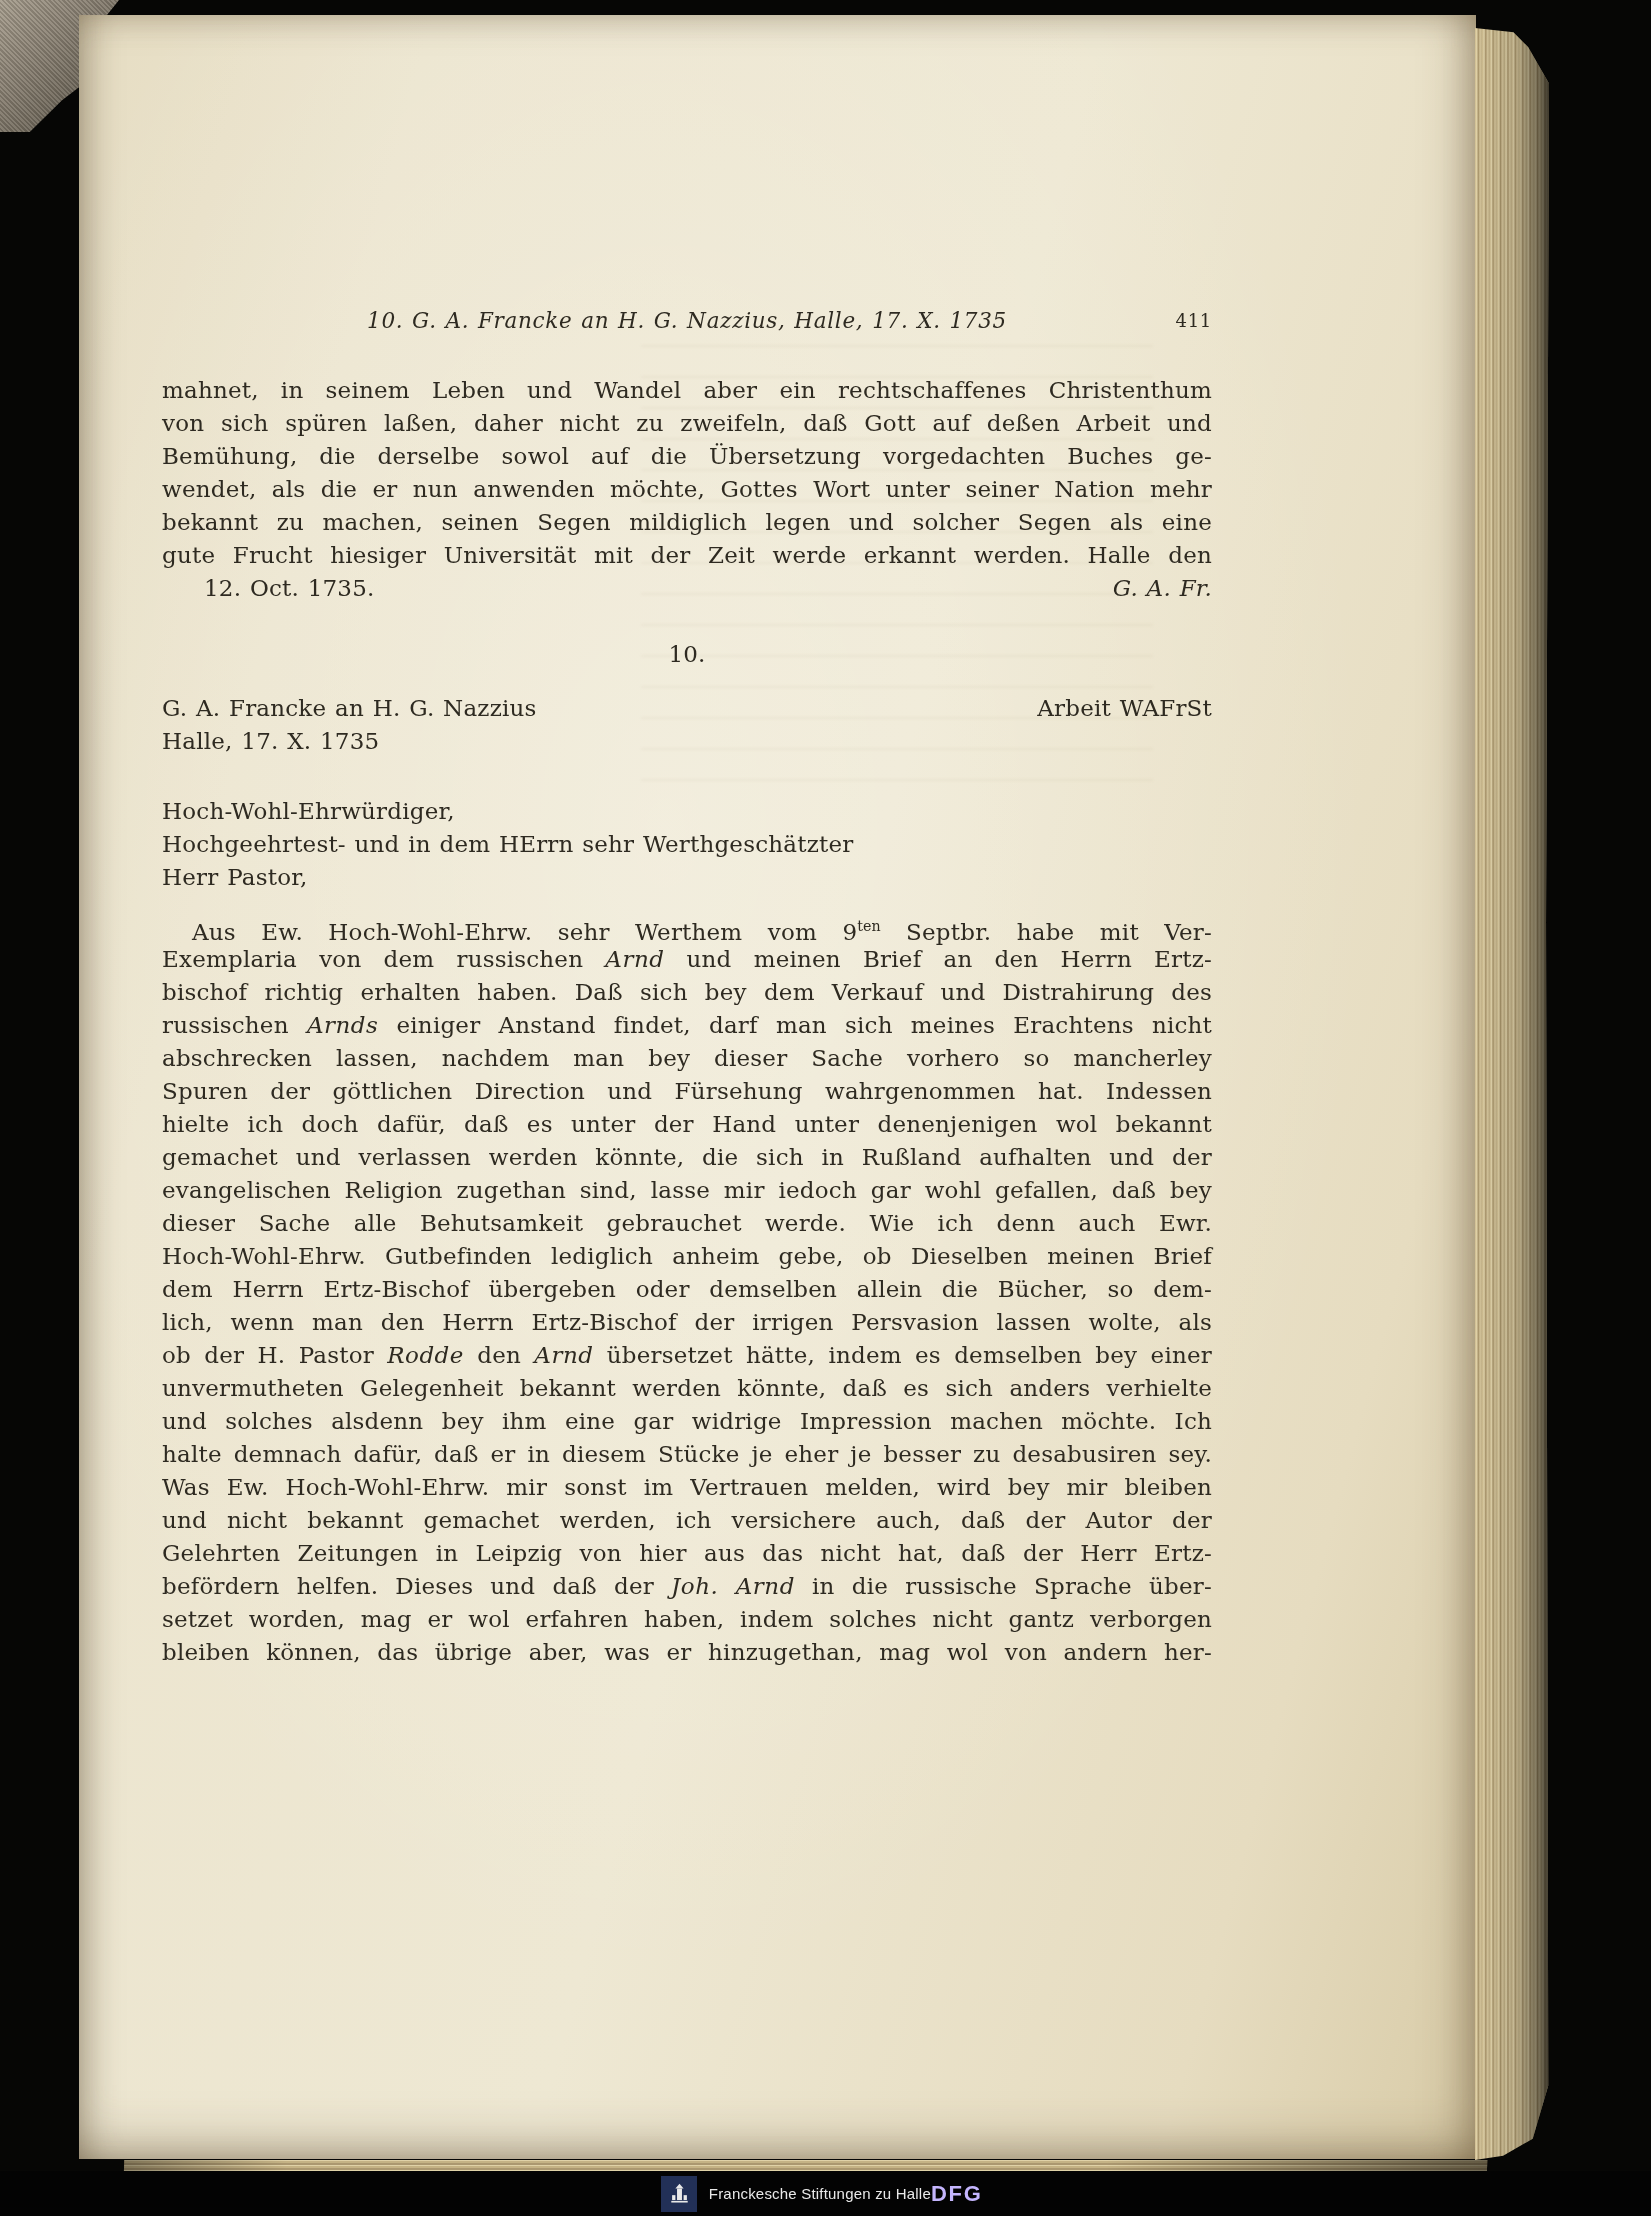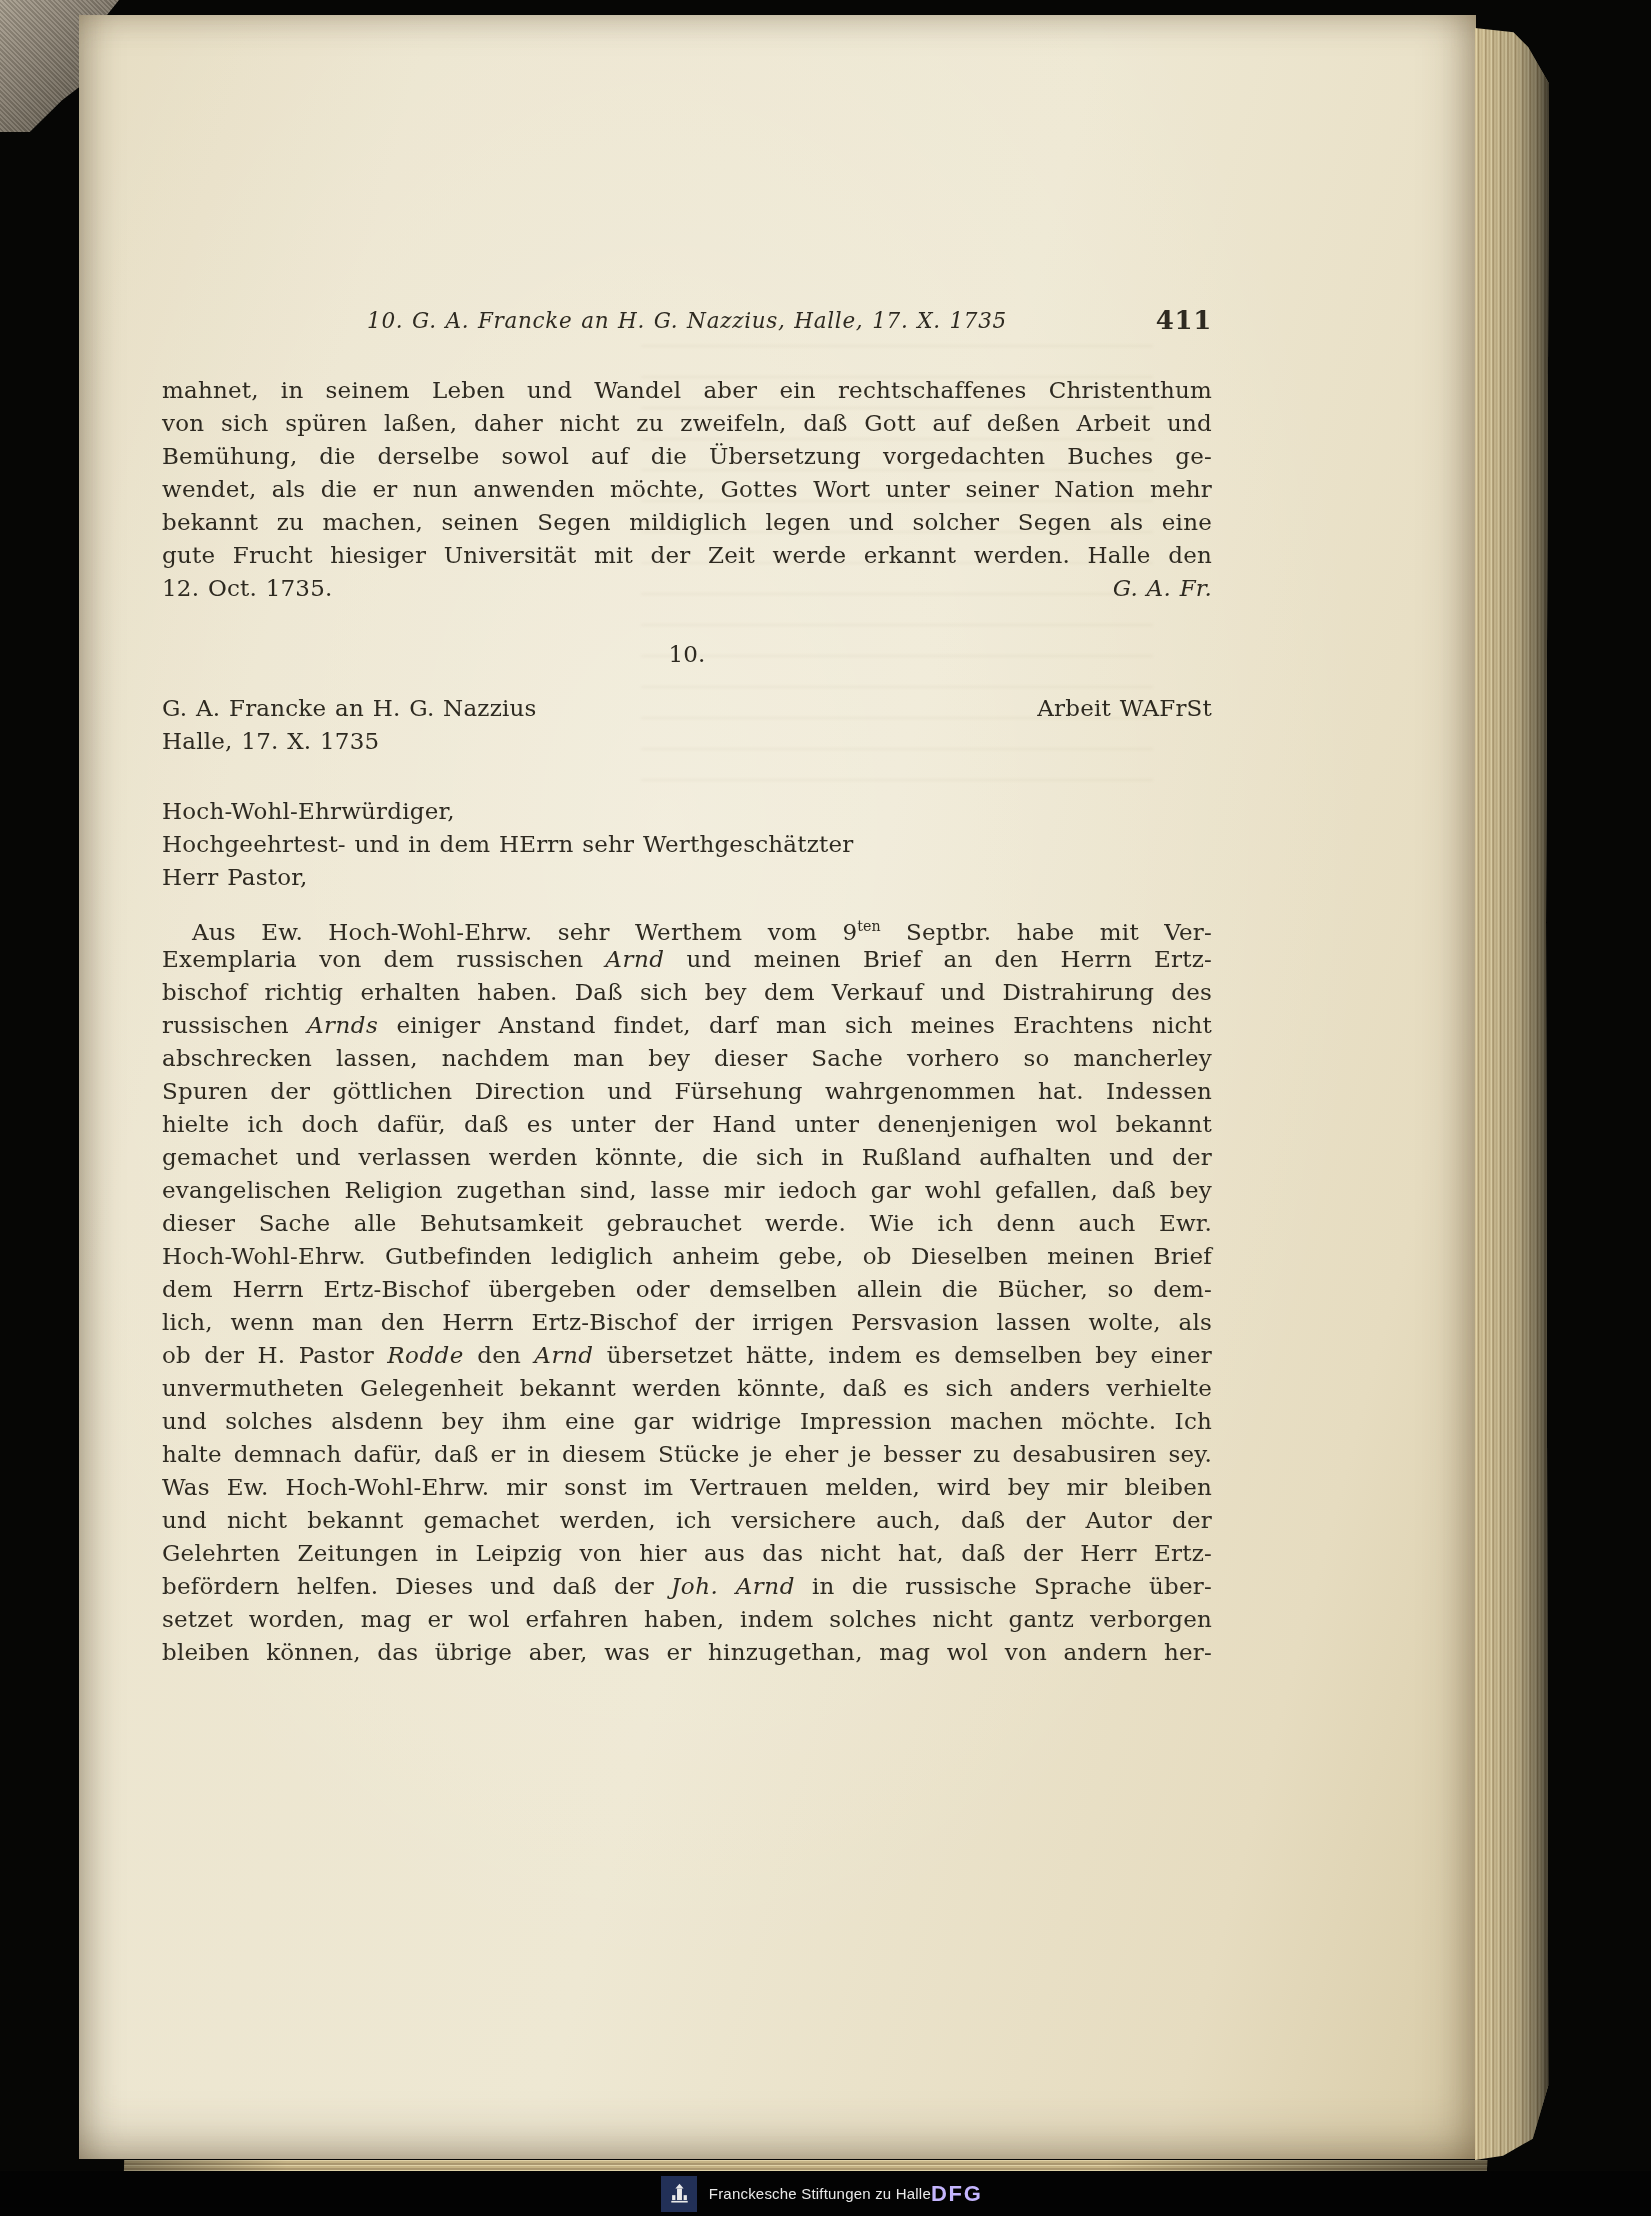--- a/index.html
+++ b/index.html
@@ -54,7 +54,7 @@
   }
   .header-row { position:relative; margin-top:273px; height:33px; font-style:italic; font-size:21.5px; letter-spacing:0.7px; }
   .header-title { position:absolute; left:50%; transform:translateX(-50%); white-space:nowrap; }
-  .page-number { position:absolute; right:0; top:0; font-style:normal; font-size:26px;font-weight:bold; }
+  .page-number { position:absolute; right:0; top:0; font-style:normal; font-size:18px; }
   .para { width:1050px; }
   .para.just .line { text-align:justify; text-align-last:justify; }
   .para.left .line { text-align:left; }

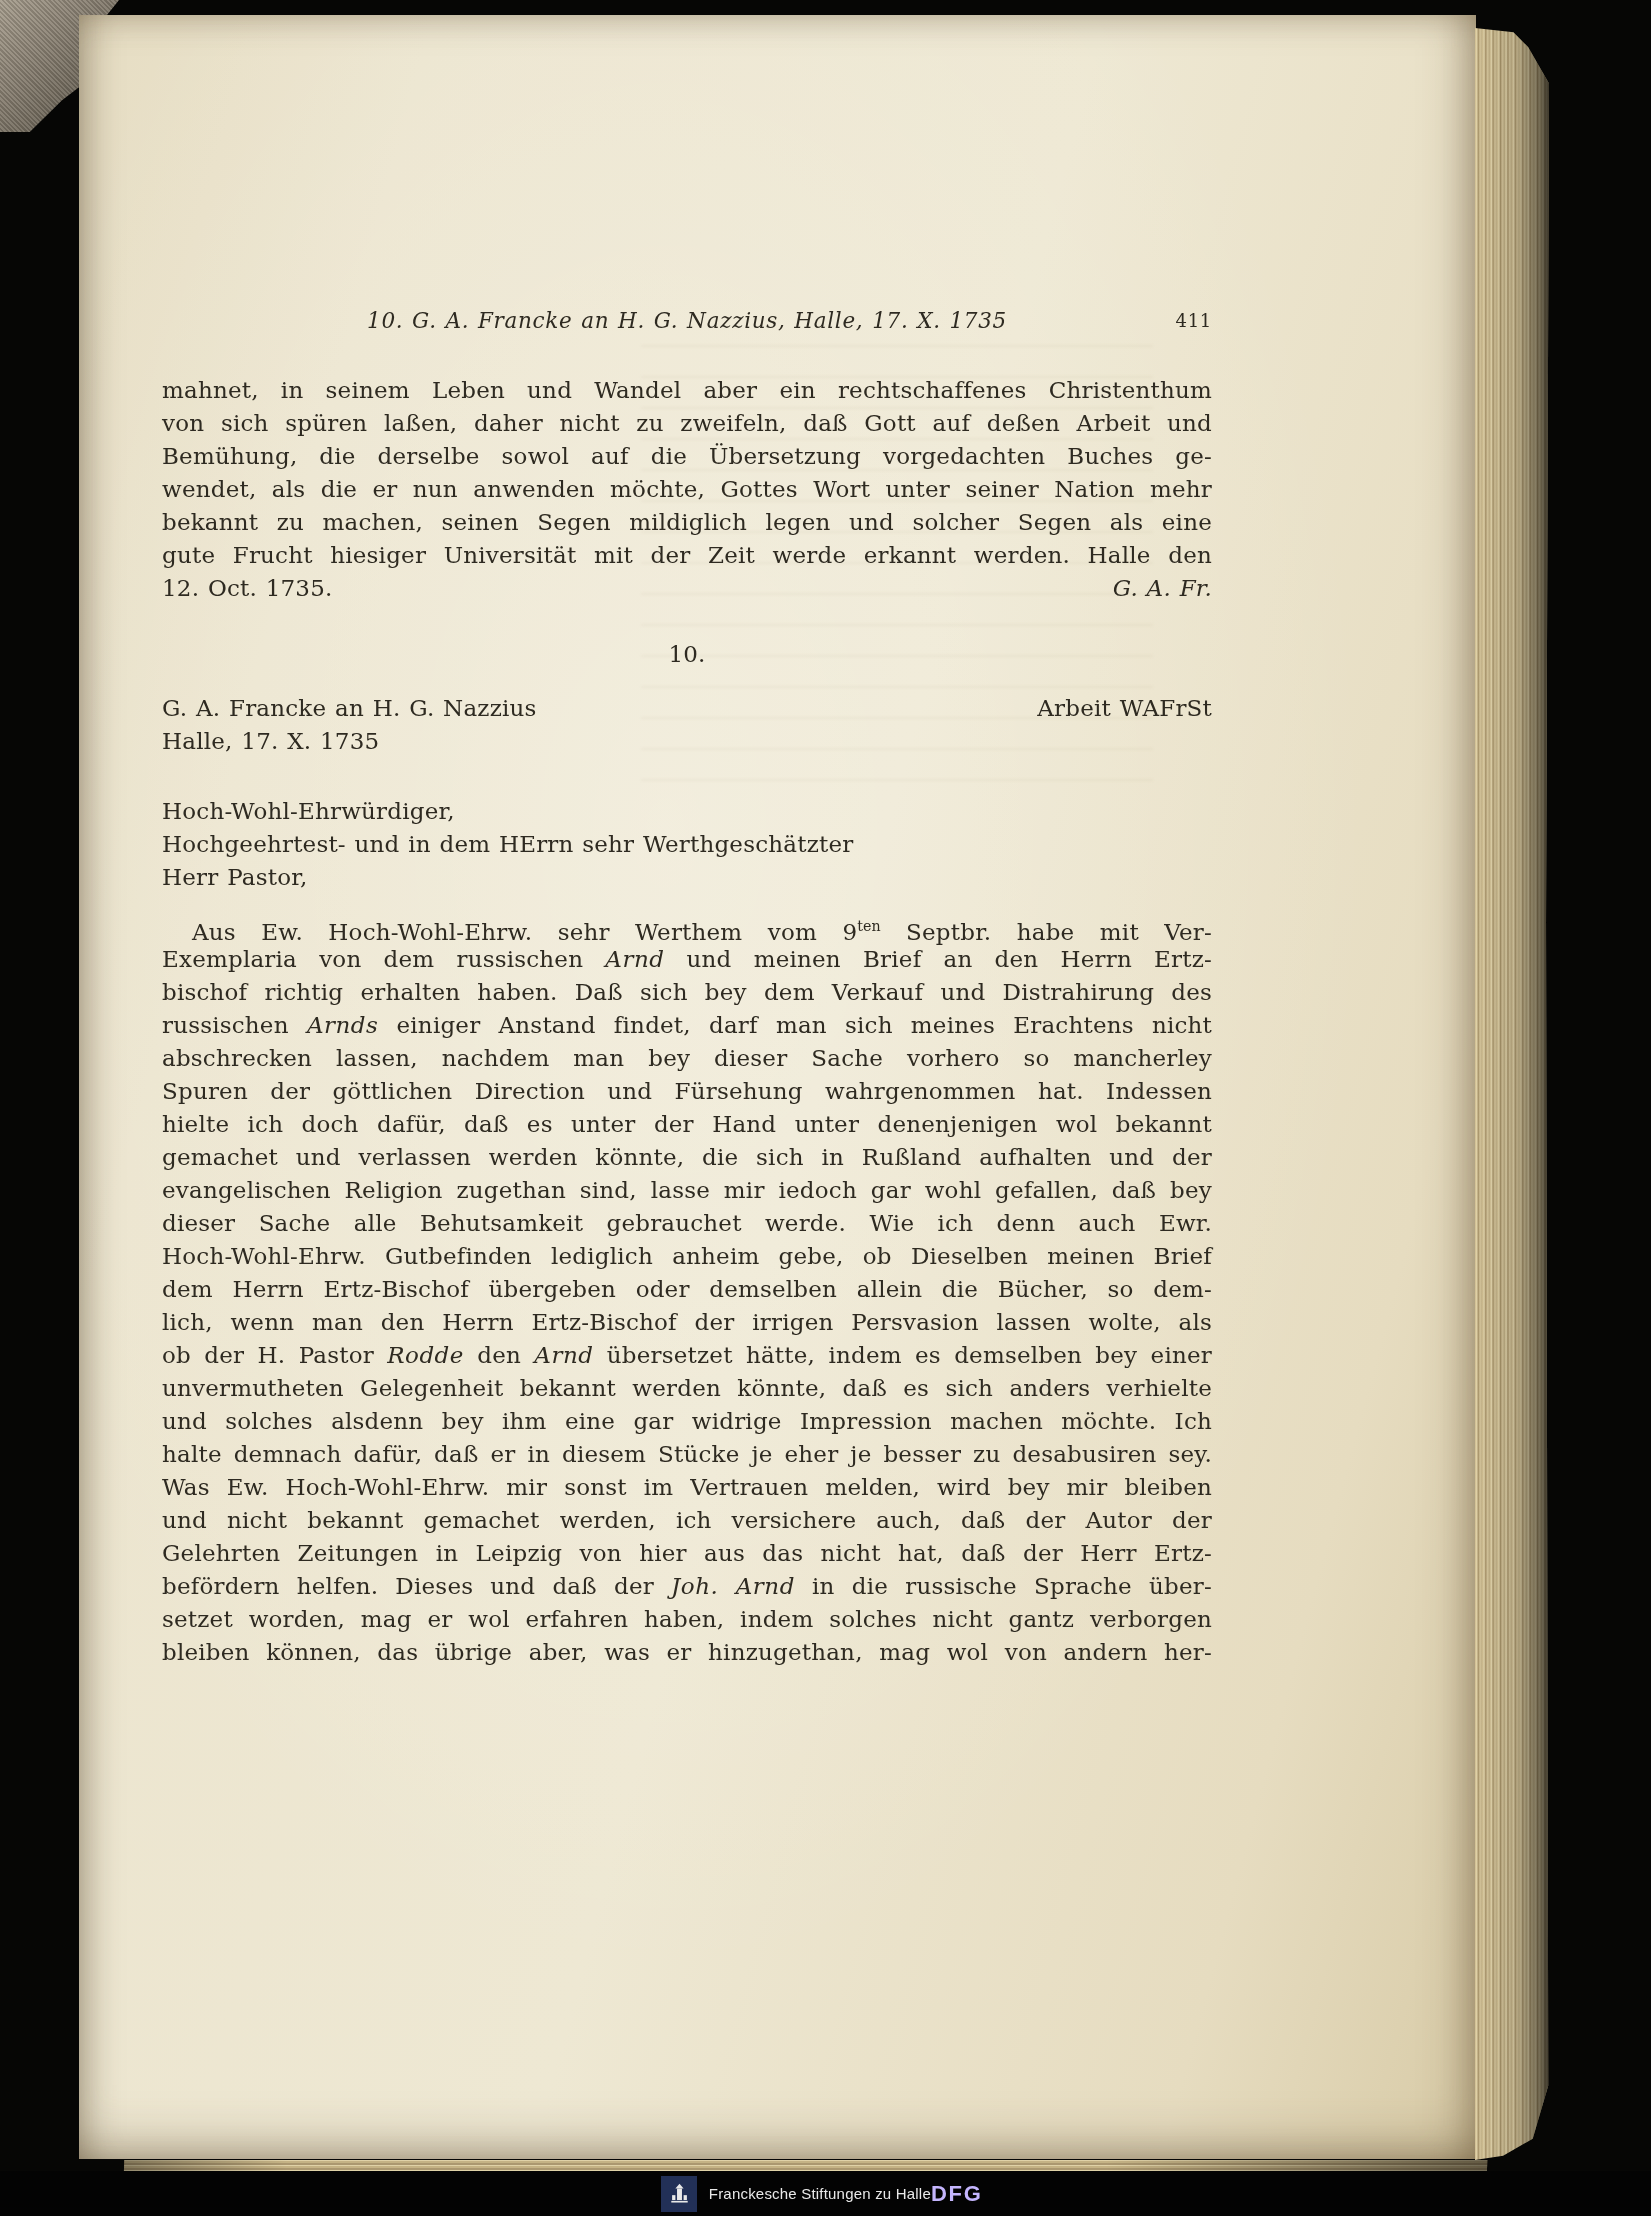--- a/index.html
+++ b/index.html
@@ -60,7 +60,7 @@
   .para.left .line { text-align:left; }
   .line { height:33px; white-space:normal; }
   .cont { margin-top:37px; }
-  .date-row { display:flex; justify-content:space-between; height:33px; }
+  .date-row { display:flex; justify-content:space-between; height:33px;margin-left:42px; }
   .sig { font-style:italic; }
   .secnum { margin-top:33px; height:33px; text-align:center; }
   .head-row { margin-top:20.6px; display:flex; justify-content:space-between; height:33px; }

